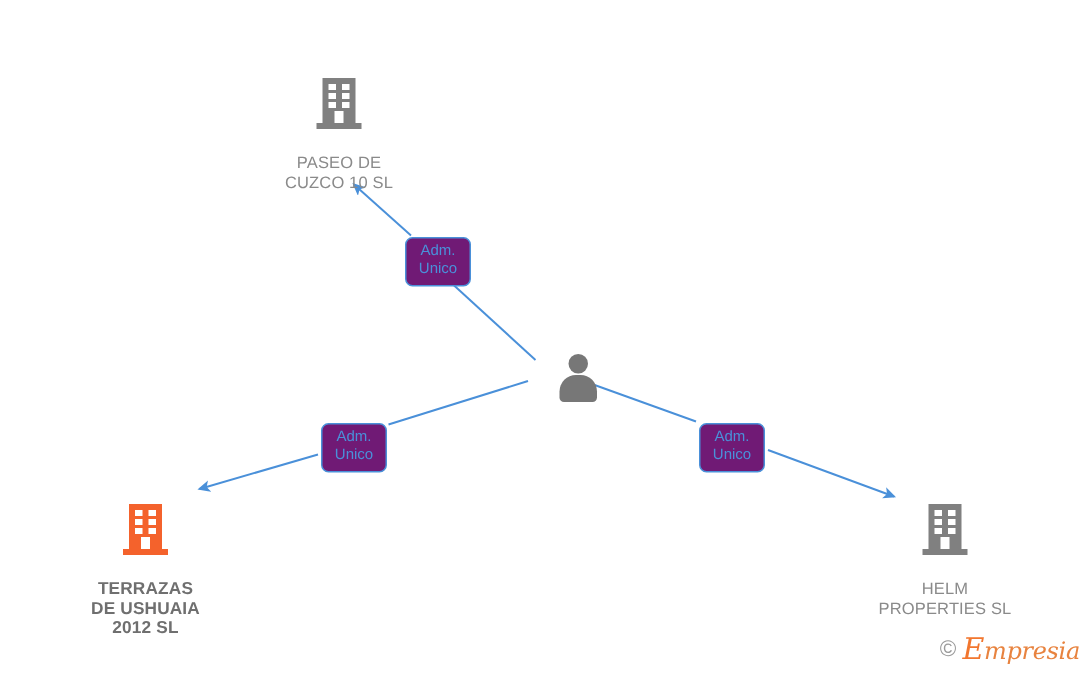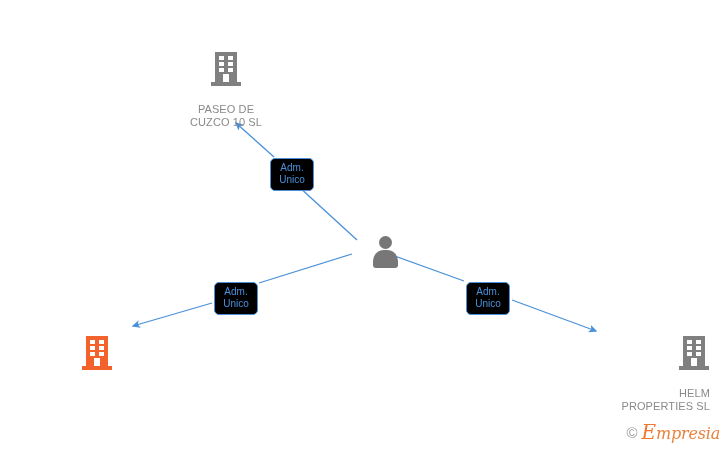--- a/index.html
+++ b/index.html
@@ -98,7 +98,7 @@
     padding: 3px 0 4px 0;
     border: 1.5px solid #4a90d9;
     border-radius: 5px;
-    background: #000000;
+    background: #701a75;
     color: #4a90d9;
     font-size: 10px;
     line-height: 12px;

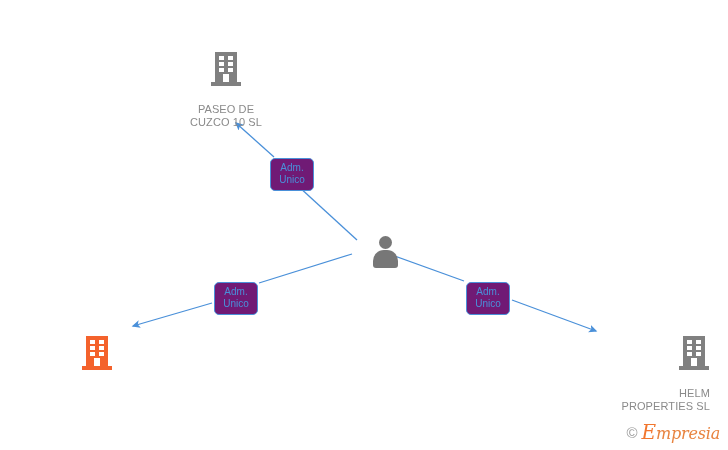--- a/index.html
+++ b/index.html
@@ -209,6 +209,9 @@
         <rect x="13" y="24" width="6" height="8" fill="#ffffff"></rect>
       </svg>
     </span>
+    <span class="caption cap-company-main">TERRAZAS
+DE USHUAIA
+2012 SL</span>
   </div>
 
   <div class="node" style="left:630px; top:334px;text-align:right;">

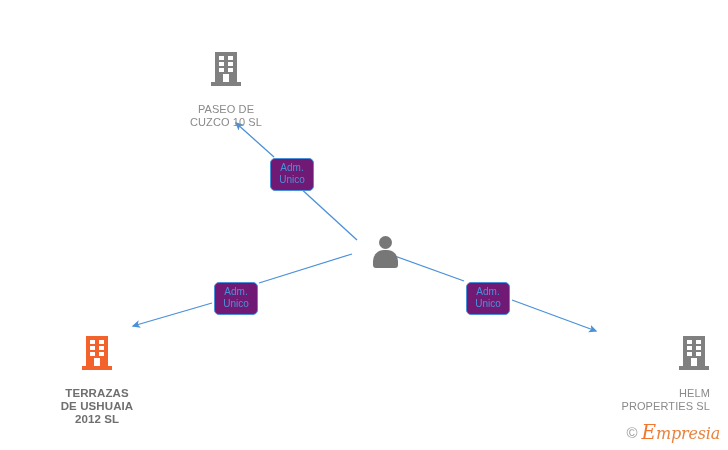--- a/index.html
+++ b/index.html
@@ -214,7 +214,7 @@
 2012 SL</span>
   </div>
 
-  <div class="node" style="left:630px; top:334px;text-align:right;">
+  <div class="node" style="left:630px; top:334px;">
     <span class="icon-wrap">
       <svg width="32" height="38" viewBox="0 0 32 38" xmlns="http://www.w3.org/2000/svg">
         <rect x="5" y="2" width="22" height="30" fill="#808080"></rect>

